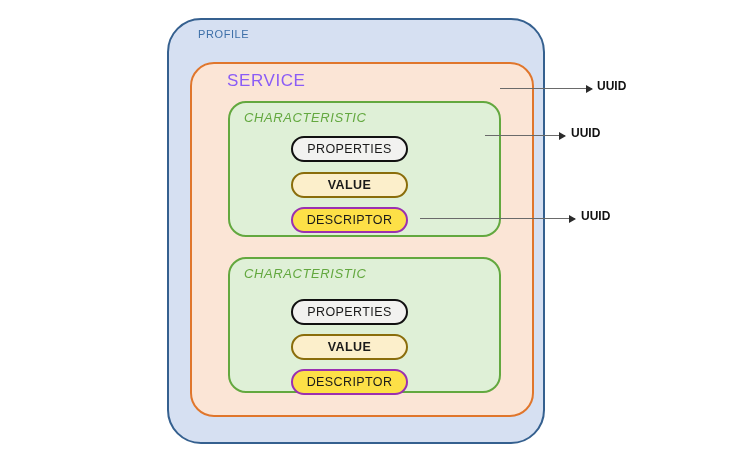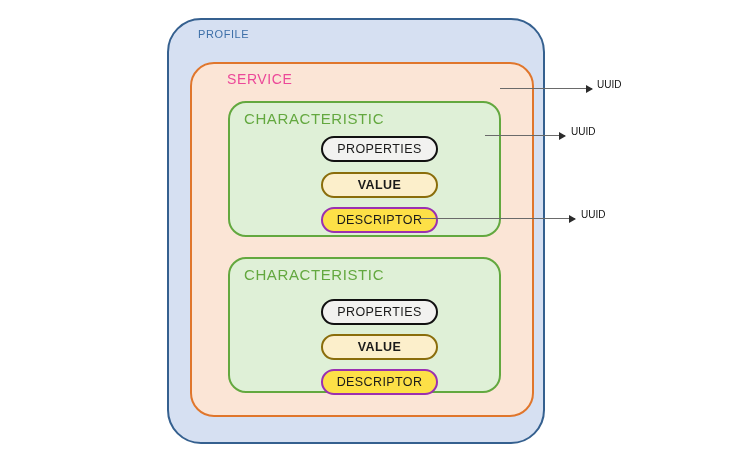--- a/index.html
+++ b/index.html
@@ -60,9 +60,9 @@
     position: absolute;
     left: 227px;
     top: 71px;
-    font-size: 14px;
+    font-size: 17px;
     letter-spacing: 0.6px;
-    color: #ec4899;
+    color: #8b5cf6;
     white-space: nowrap;
   }
 

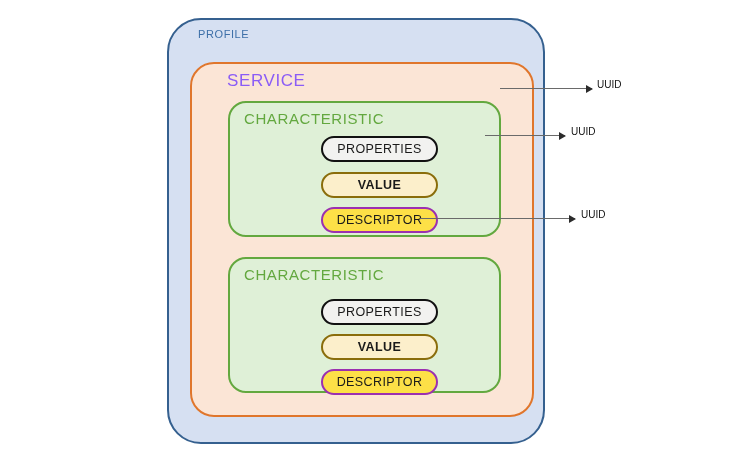--- a/index.html
+++ b/index.html
@@ -157,9 +157,10 @@
 
   .uuid-label {
     position: absolute;
-    font-size: 10px;
+    font-size: 12px;
     color: #111111;
     white-space: nowrap;
+    font-weight: bold;
   }
   .uuid-1 { left: 597px; top: 79px; }
   .uuid-2 { left: 571px; top: 126px; }

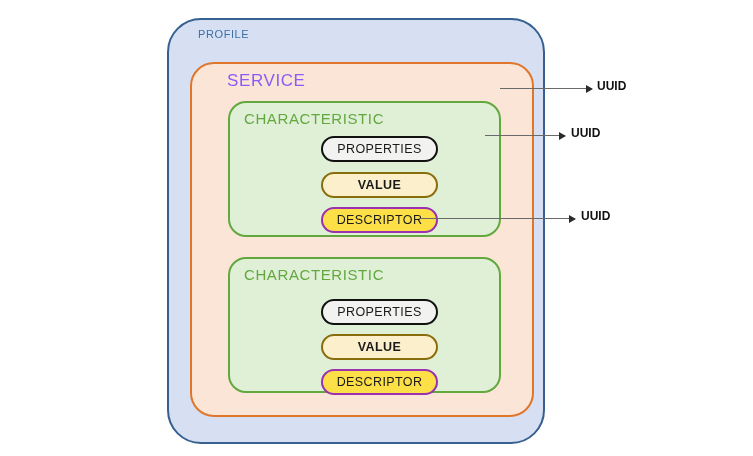--- a/index.html
+++ b/index.html
@@ -86,10 +86,11 @@
     position: absolute;
     left: 244px;
     top: 110px;
-    font-size: 15px;
+    font-size: 13px;
     letter-spacing: 0.6px;
     color: #63a83f;
     white-space: nowrap;
+    font-style: italic;
   }
   .char-label.second {
     top: 266px;

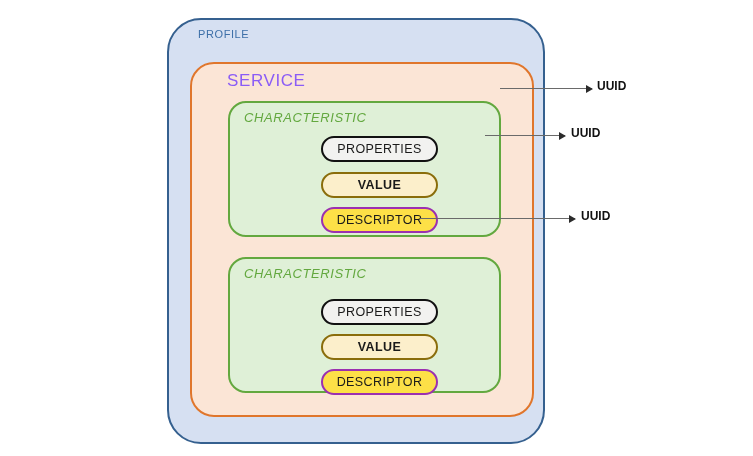--- a/index.html
+++ b/index.html
@@ -99,7 +99,7 @@
   
   .item-box {
     position: absolute;
-    left: 321px;
+    left: 291px;
     width: 117px;
     height: 26px;
     border-radius: 13px;

